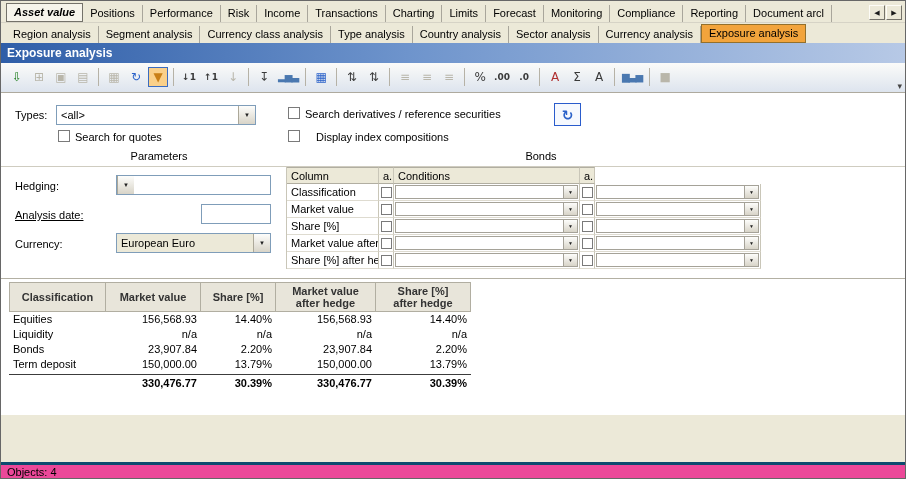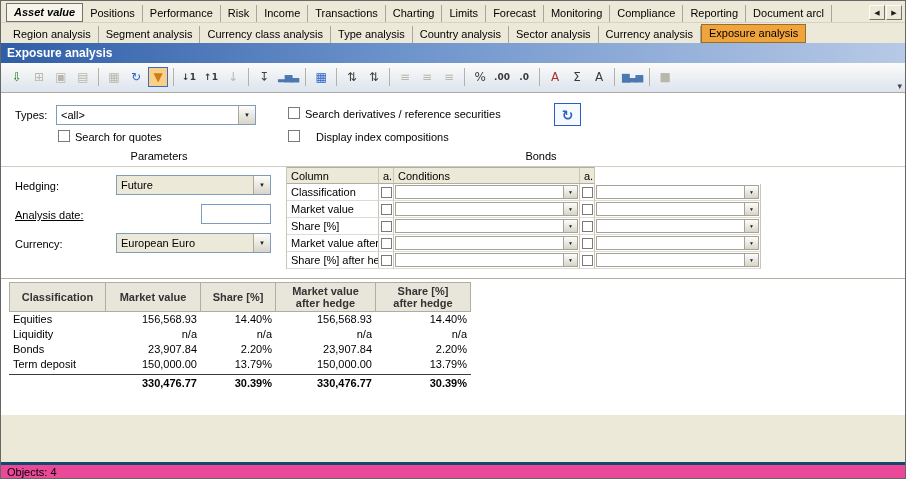--- a/index.html
+++ b/index.html
@@ -185,7 +185,6 @@
 
     <span class="lbl" style="left:14px; top:87px;">Hedging:</span>
     <div class="combo gray" style="left:115px; top:82px; width:155px;">
-      <span class="val">Future</span>
       <span class="drop">▼</span>
     </div>
     <span class="lbl" style="left:14px; top:116px;text-decoration:underline;">Analysis date:</span>

